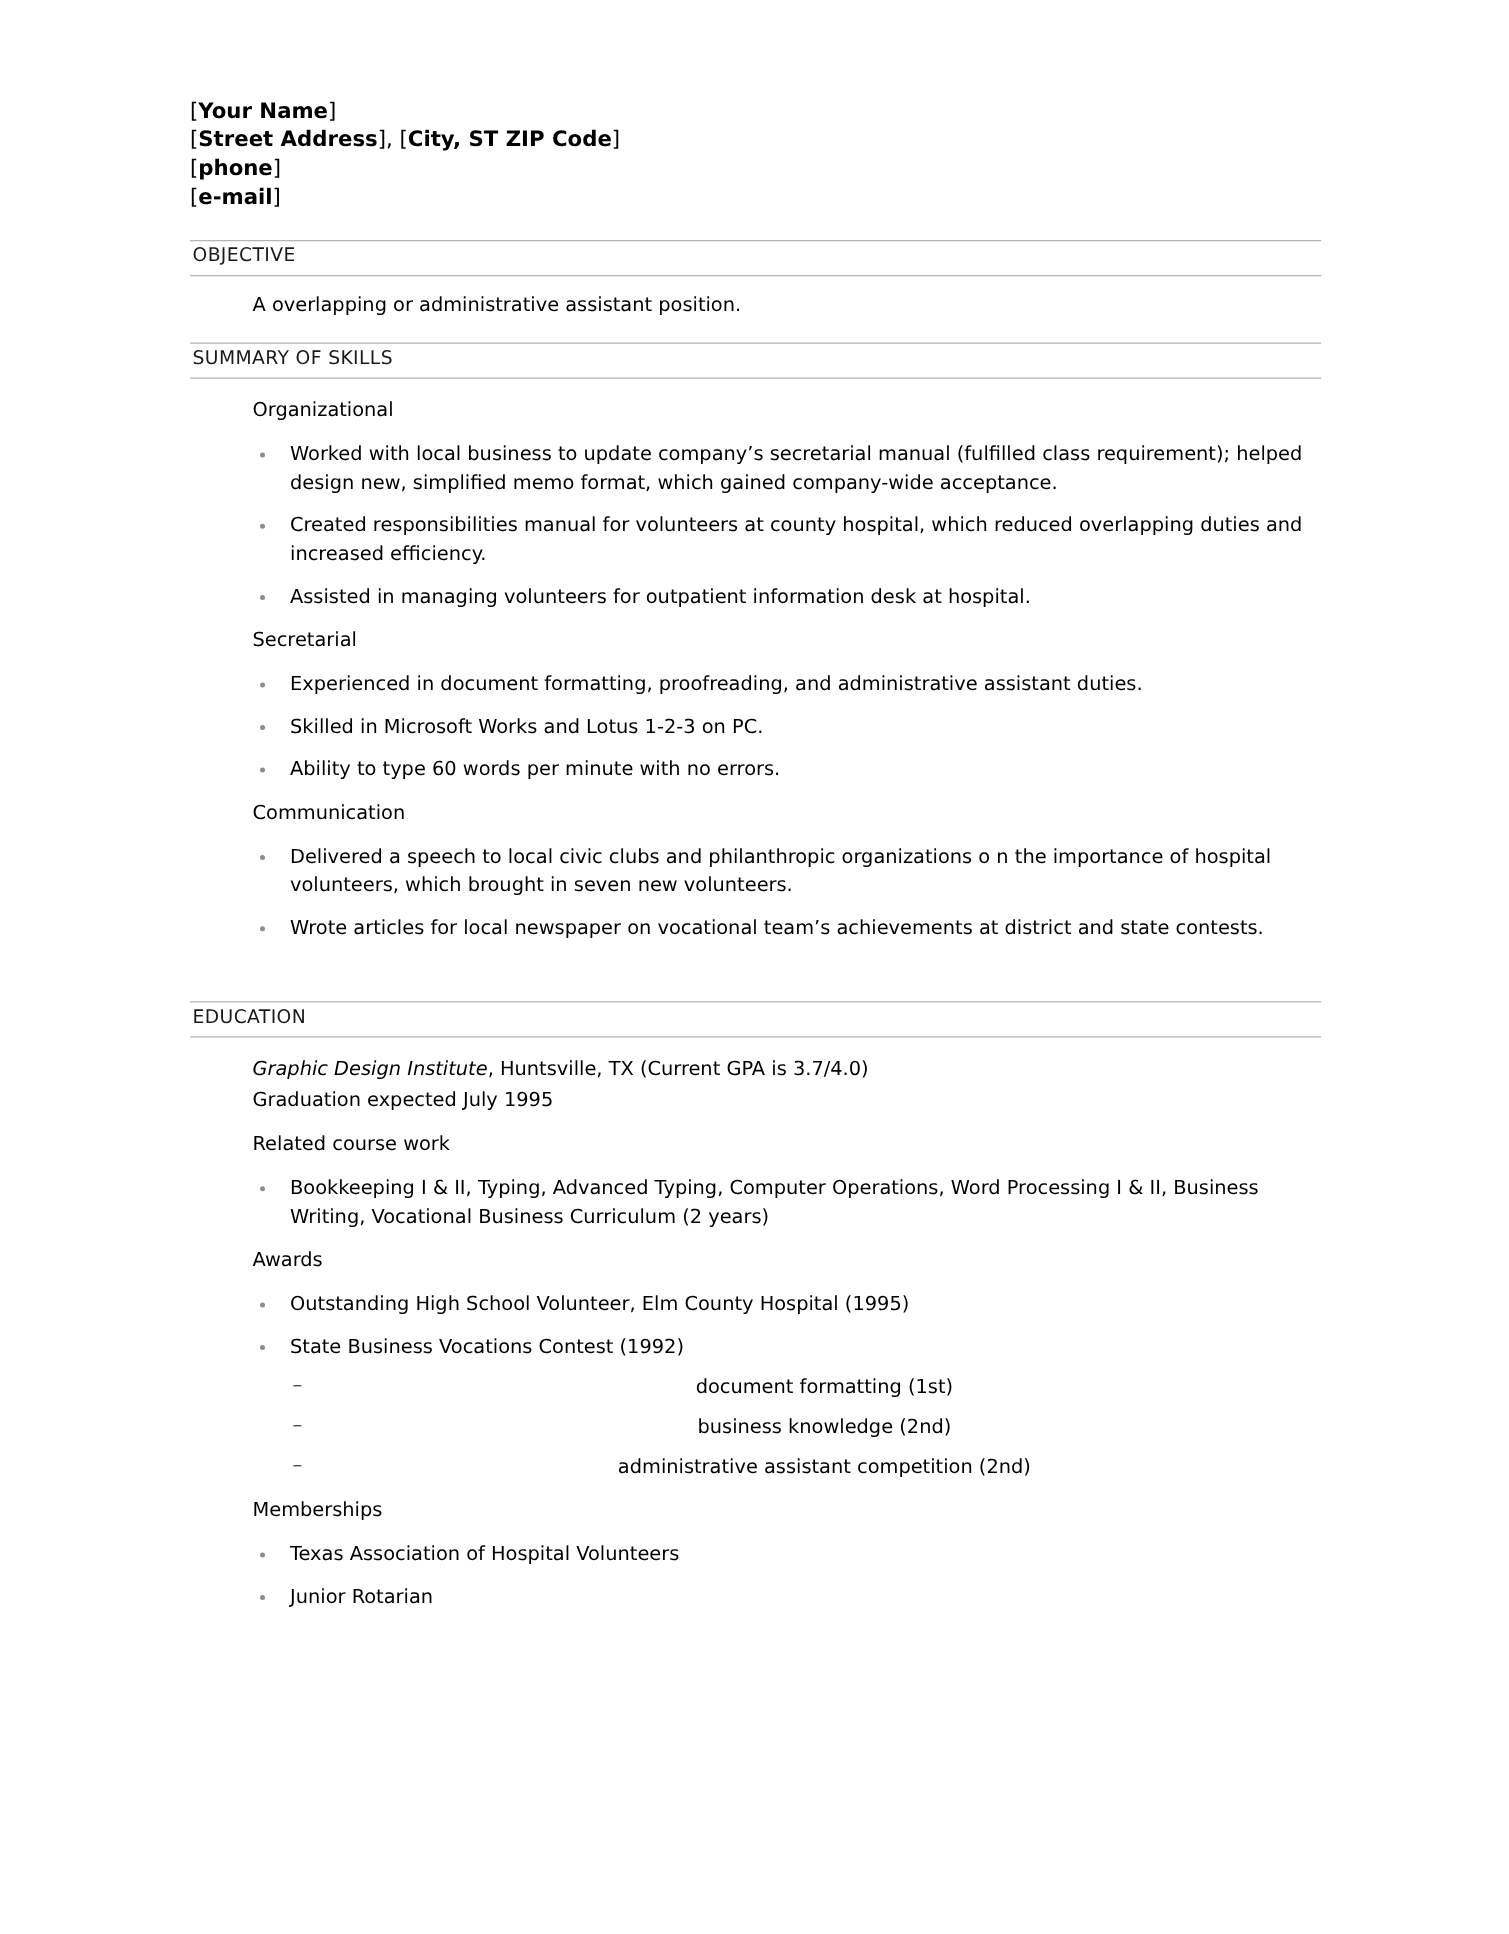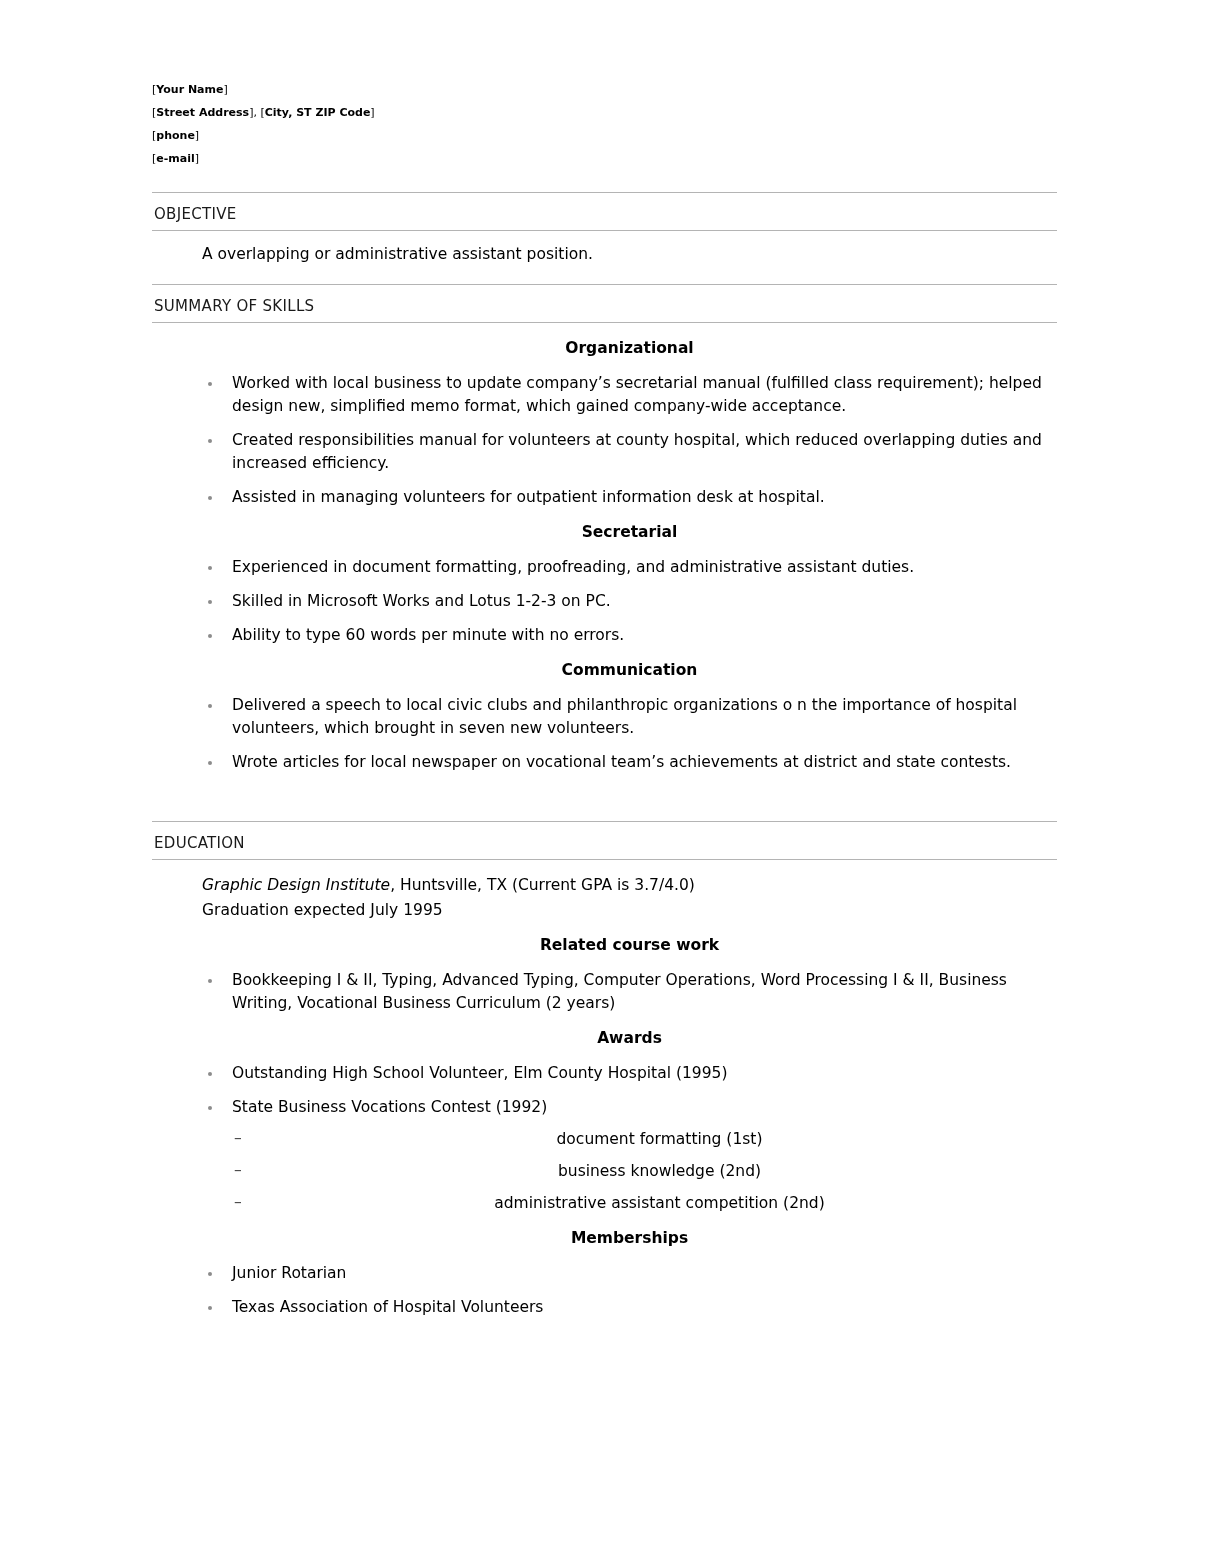--- a/index.html
+++ b/index.html
@@ -22,7 +22,7 @@
     padding: 78px 150px 40px 152px;
   }
   .header-block {
-    font-size: 11px;
+    font-size: 17px;
     line-height: 23px;
     margin-bottom: 22px;
   }

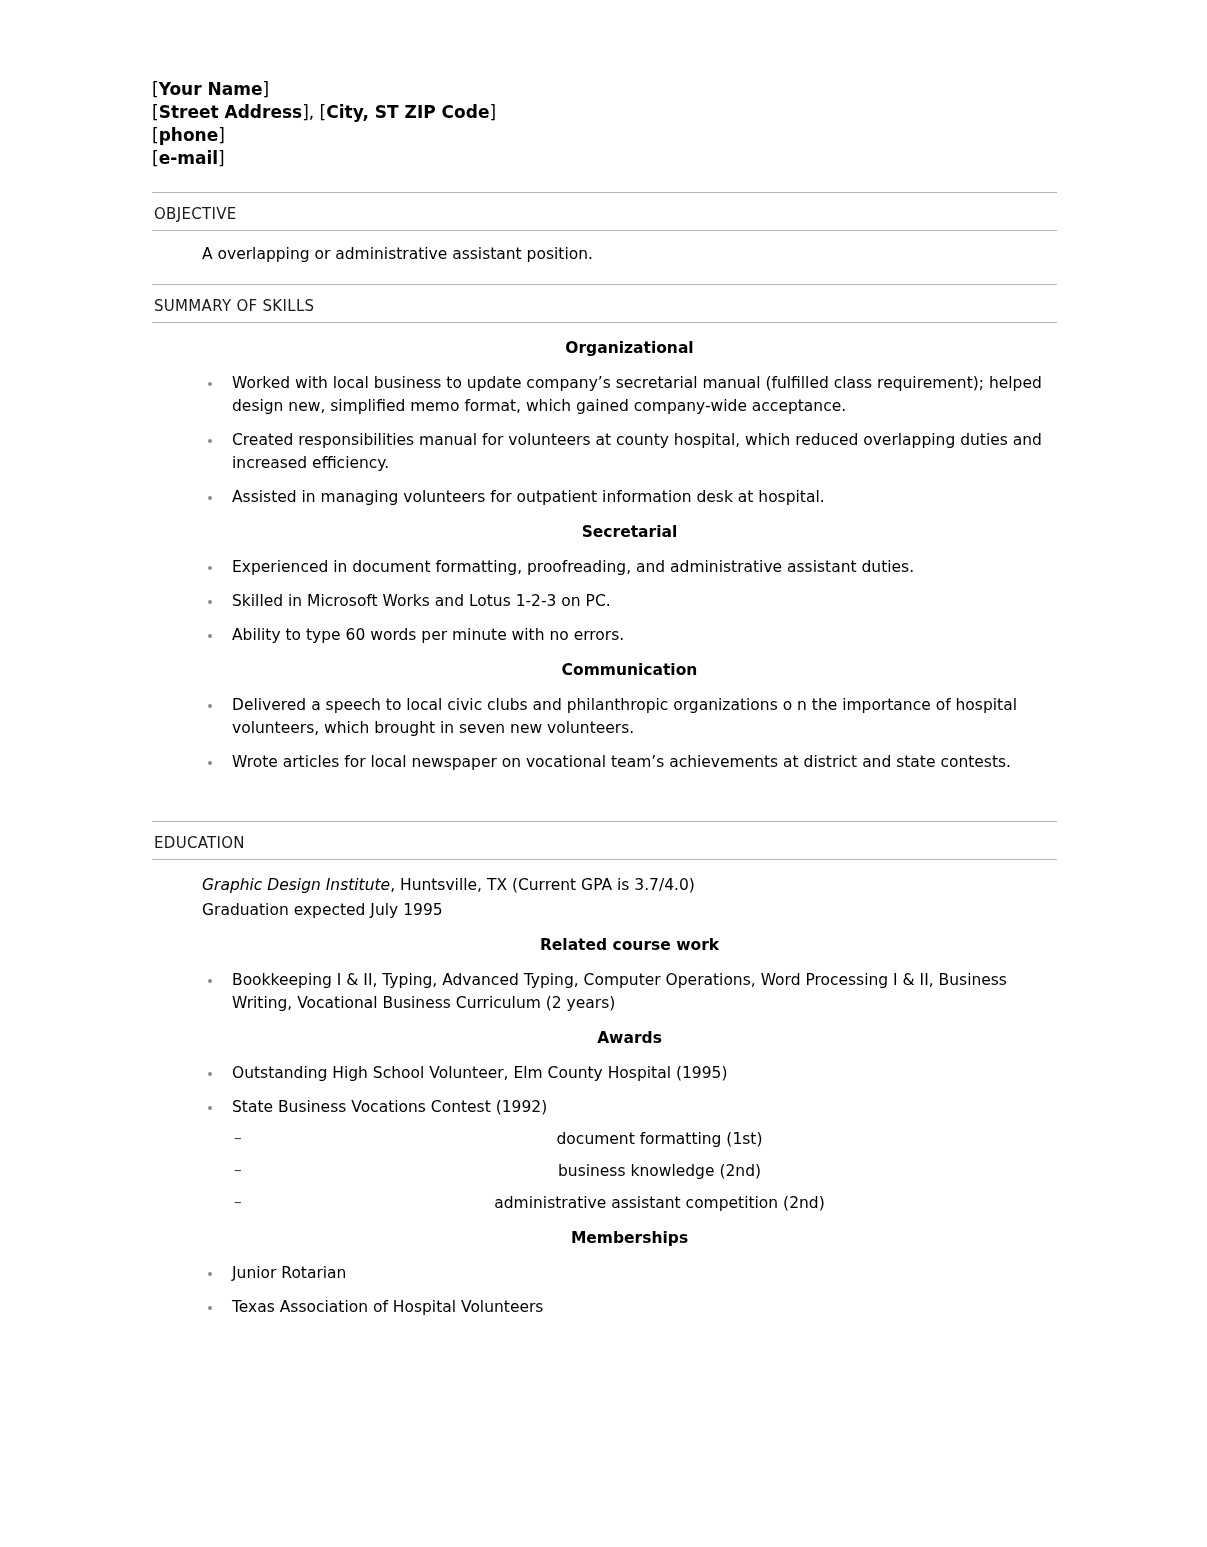--- a/index.html
+++ b/index.html
@@ -38,7 +38,7 @@
   .section-title {
     font-size: 15px;
     letter-spacing: 0.3px;
-    padding: 12px 0 7px 2px;
+    padding: 2px 0 7px 2px;
     border-top: 1px solid #b4b4b4;
     border-bottom: 1px solid #b4b4b4;
     color: #1a1a1a;

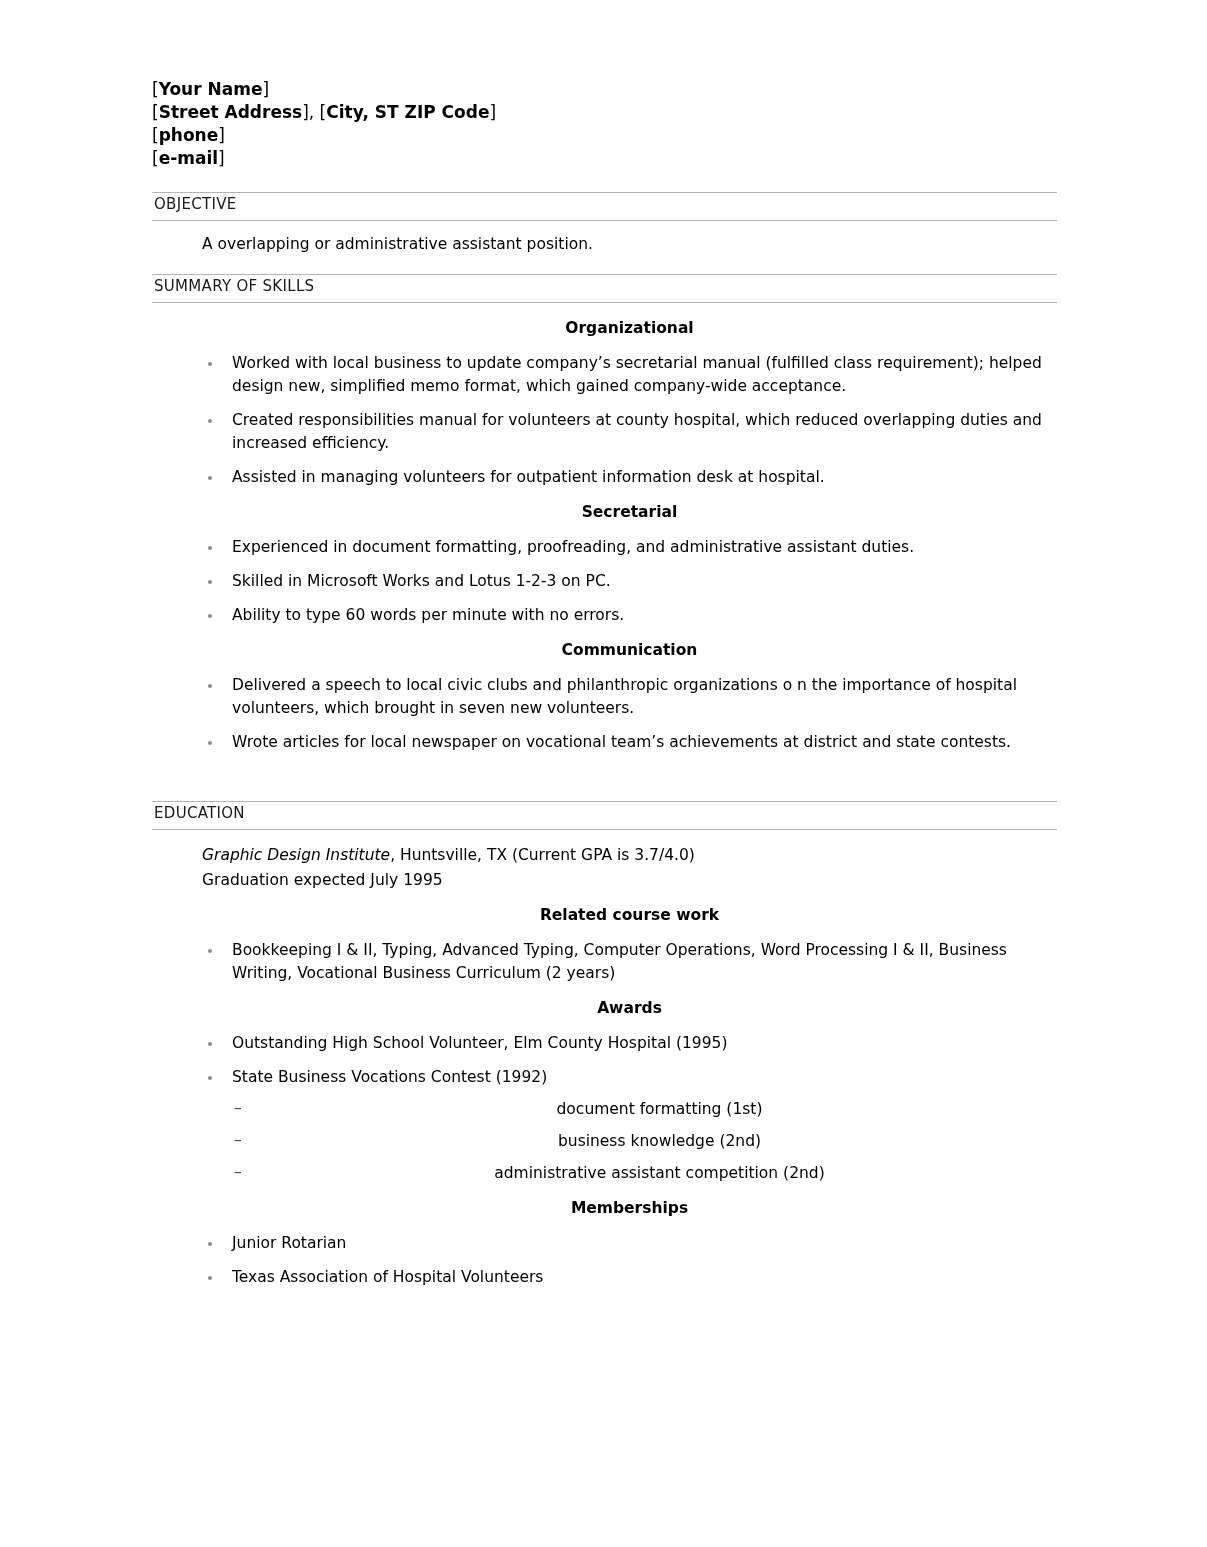--- a/index.html
+++ b/index.html
@@ -52,10 +52,9 @@
     margin: 0 0 2px 0;
   }
   .subhead {
-    font-weight: bold;
+    font-weight: normal;
     font-size: 15.5px;
     margin: 12px 0 10px 0;
-    text-align: center;
   }
   .subhead.first {
     margin-top: 2px;

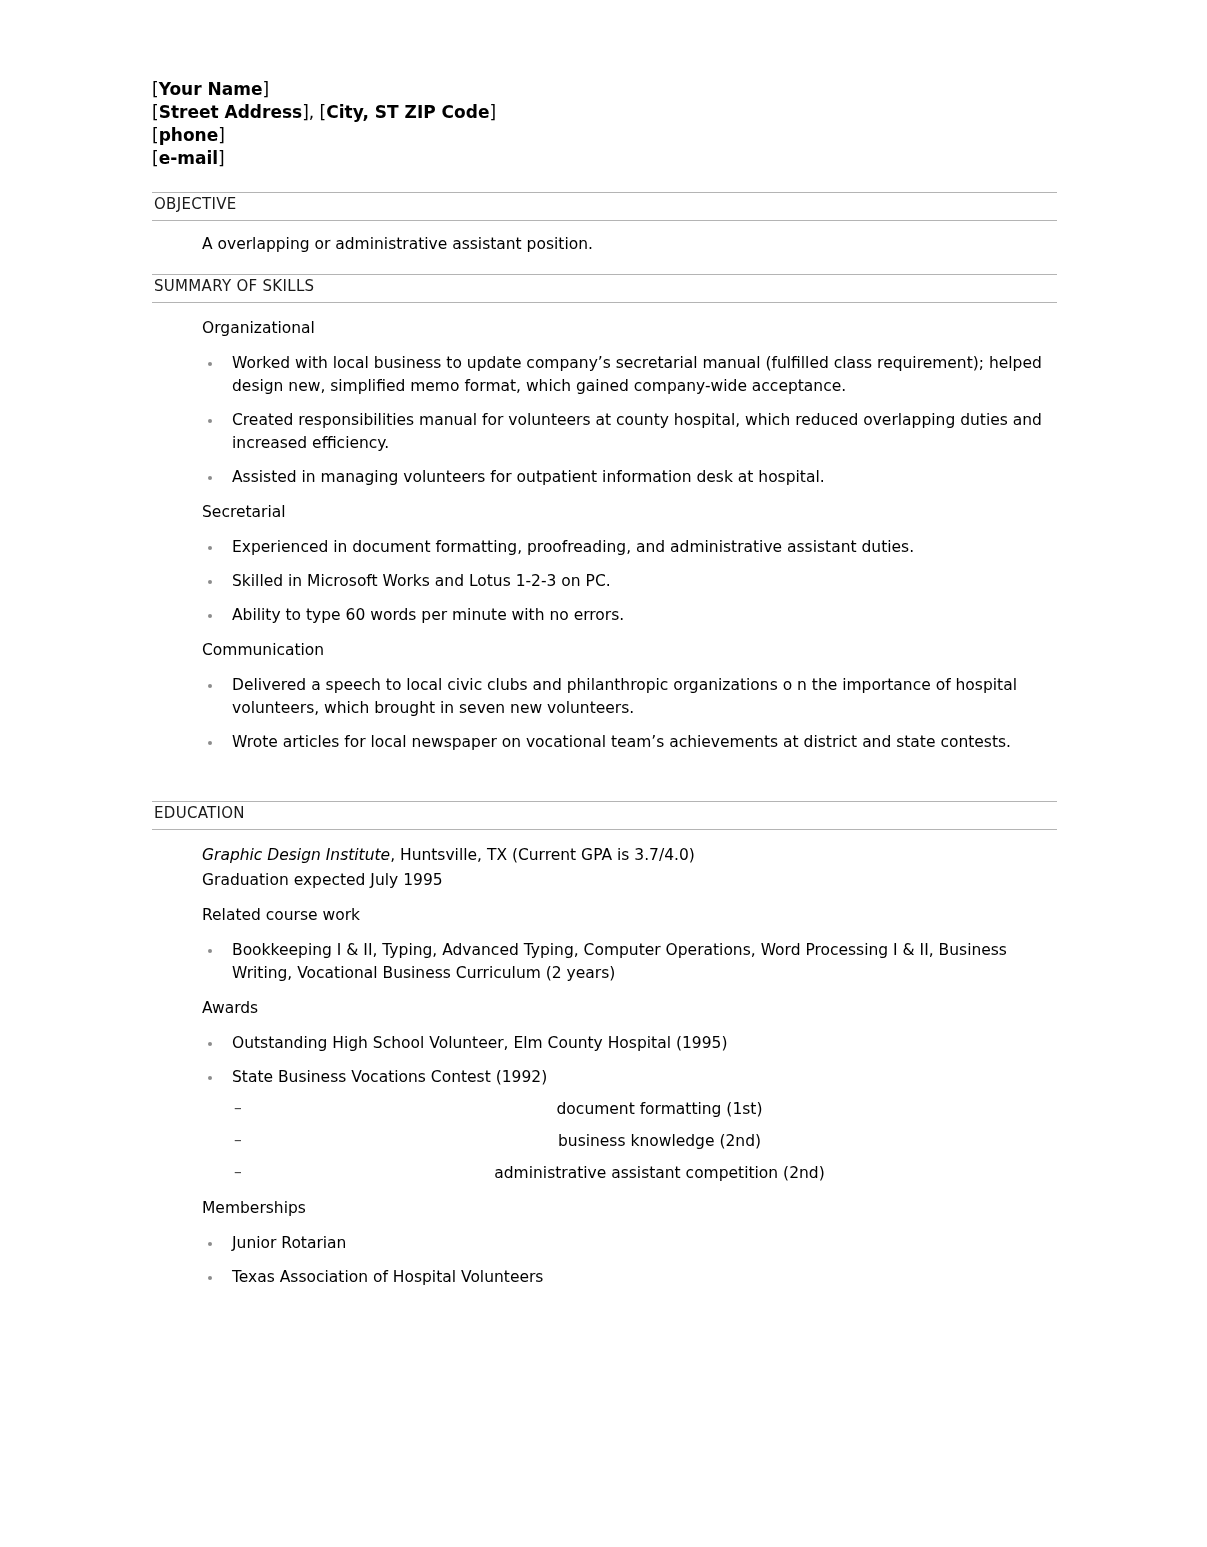--- a/index.html
+++ b/index.html
@@ -185,8 +185,8 @@
 
       <div class="subhead">Memberships</div>
       <ul class="bullets">
+        <li>Texas Association of Hospital Volunteers</li>
         <li>Junior Rotarian</li>
-        <li>Texas Association of Hospital Volunteers</li>
       </ul>
 
     </div>

